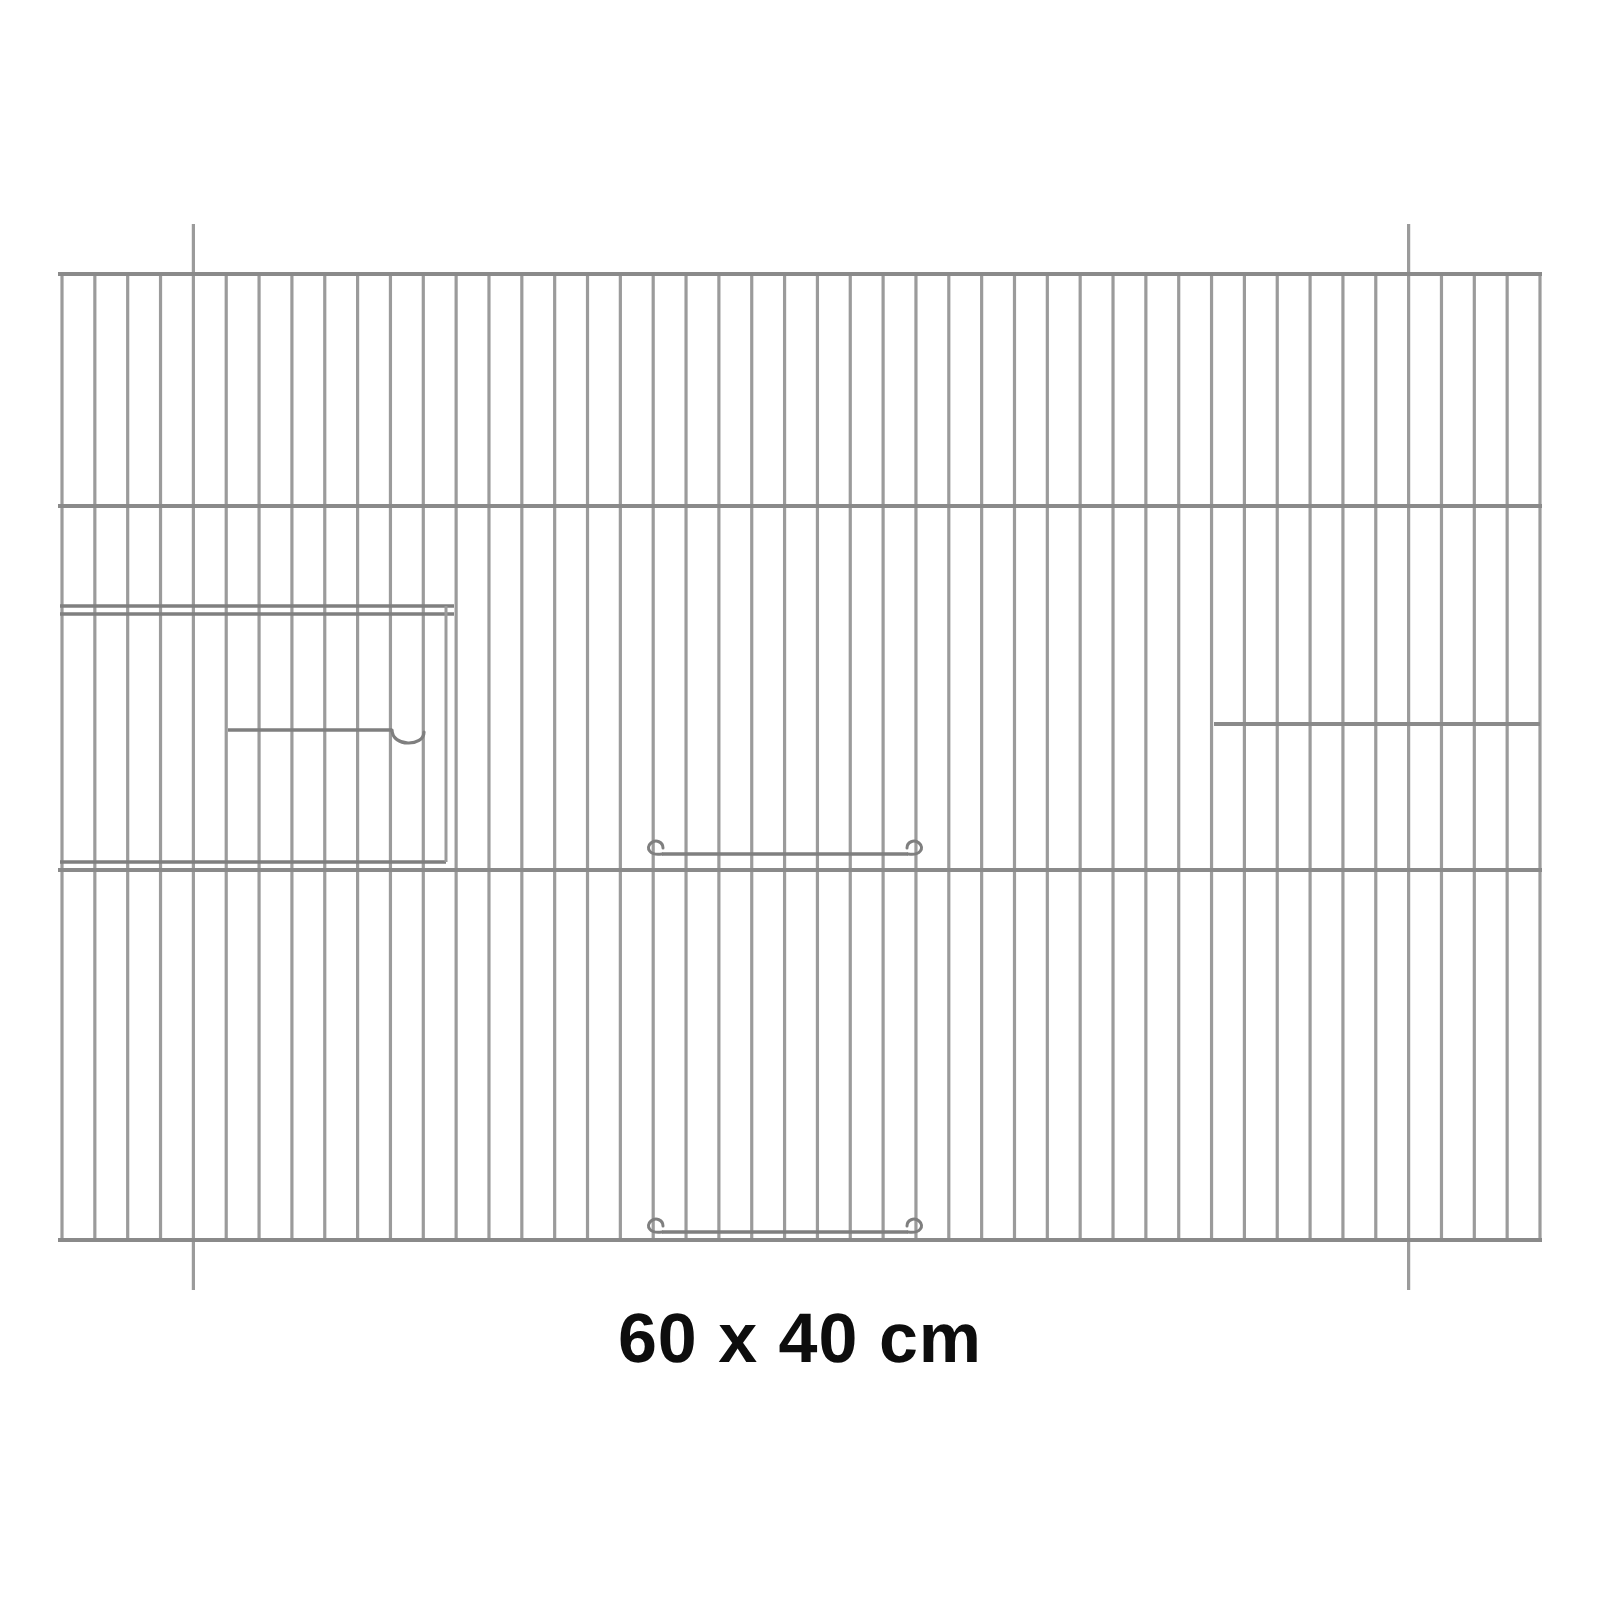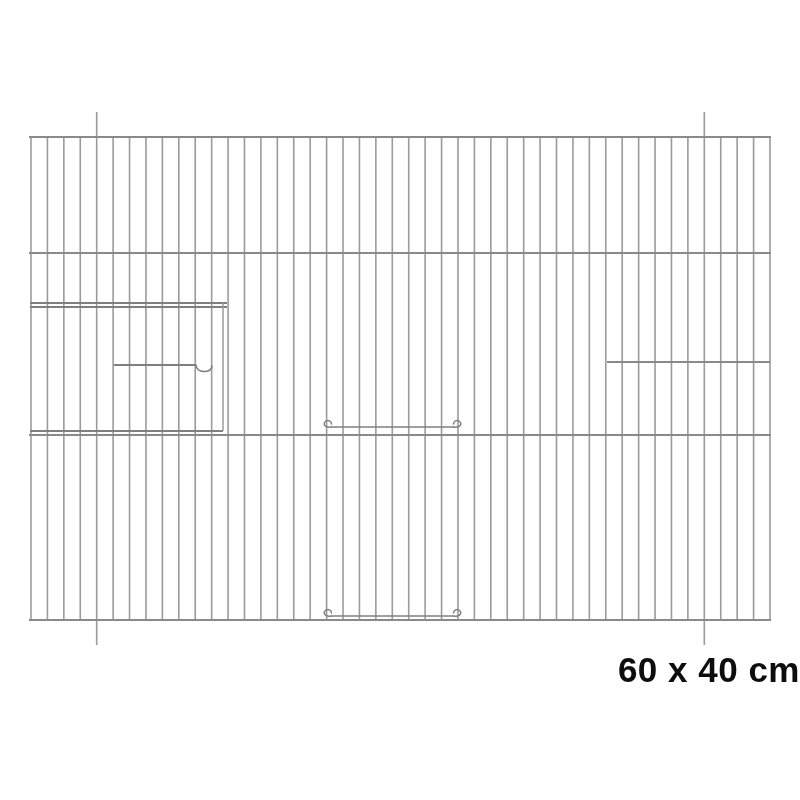--- a/index.html
+++ b/index.html
@@ -11,7 +11,7 @@
   svg{position:absolute;left:0;top:0;}
   .caption{
     position:absolute;left:0;right:0;top:650px;
-    text-align:right;
+    text-align:center;
     font-weight:bold;font-size:35px;letter-spacing:0.5px;
     color:#0d0d0d;
   }

